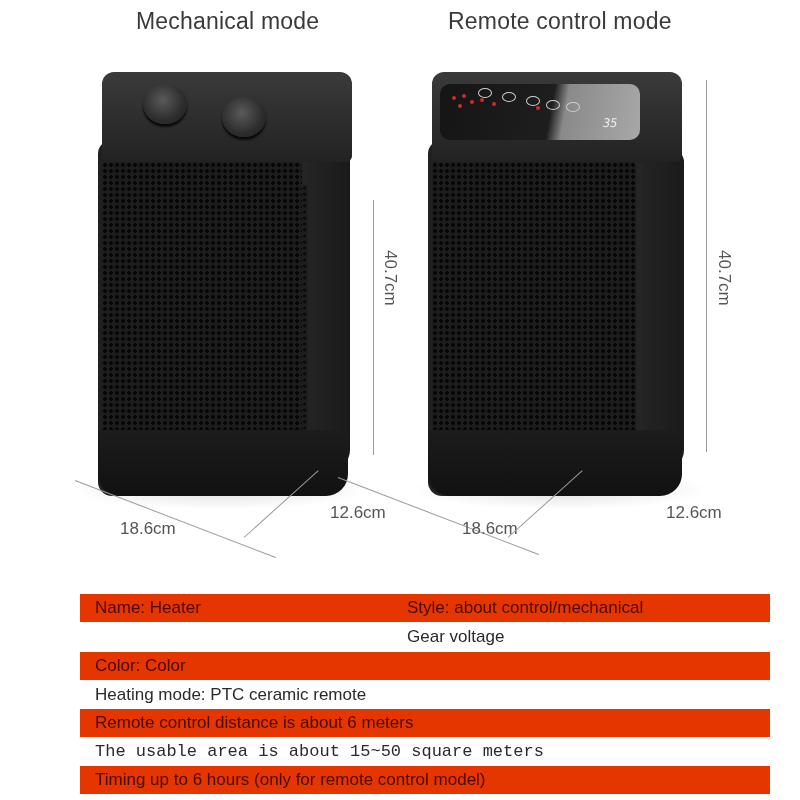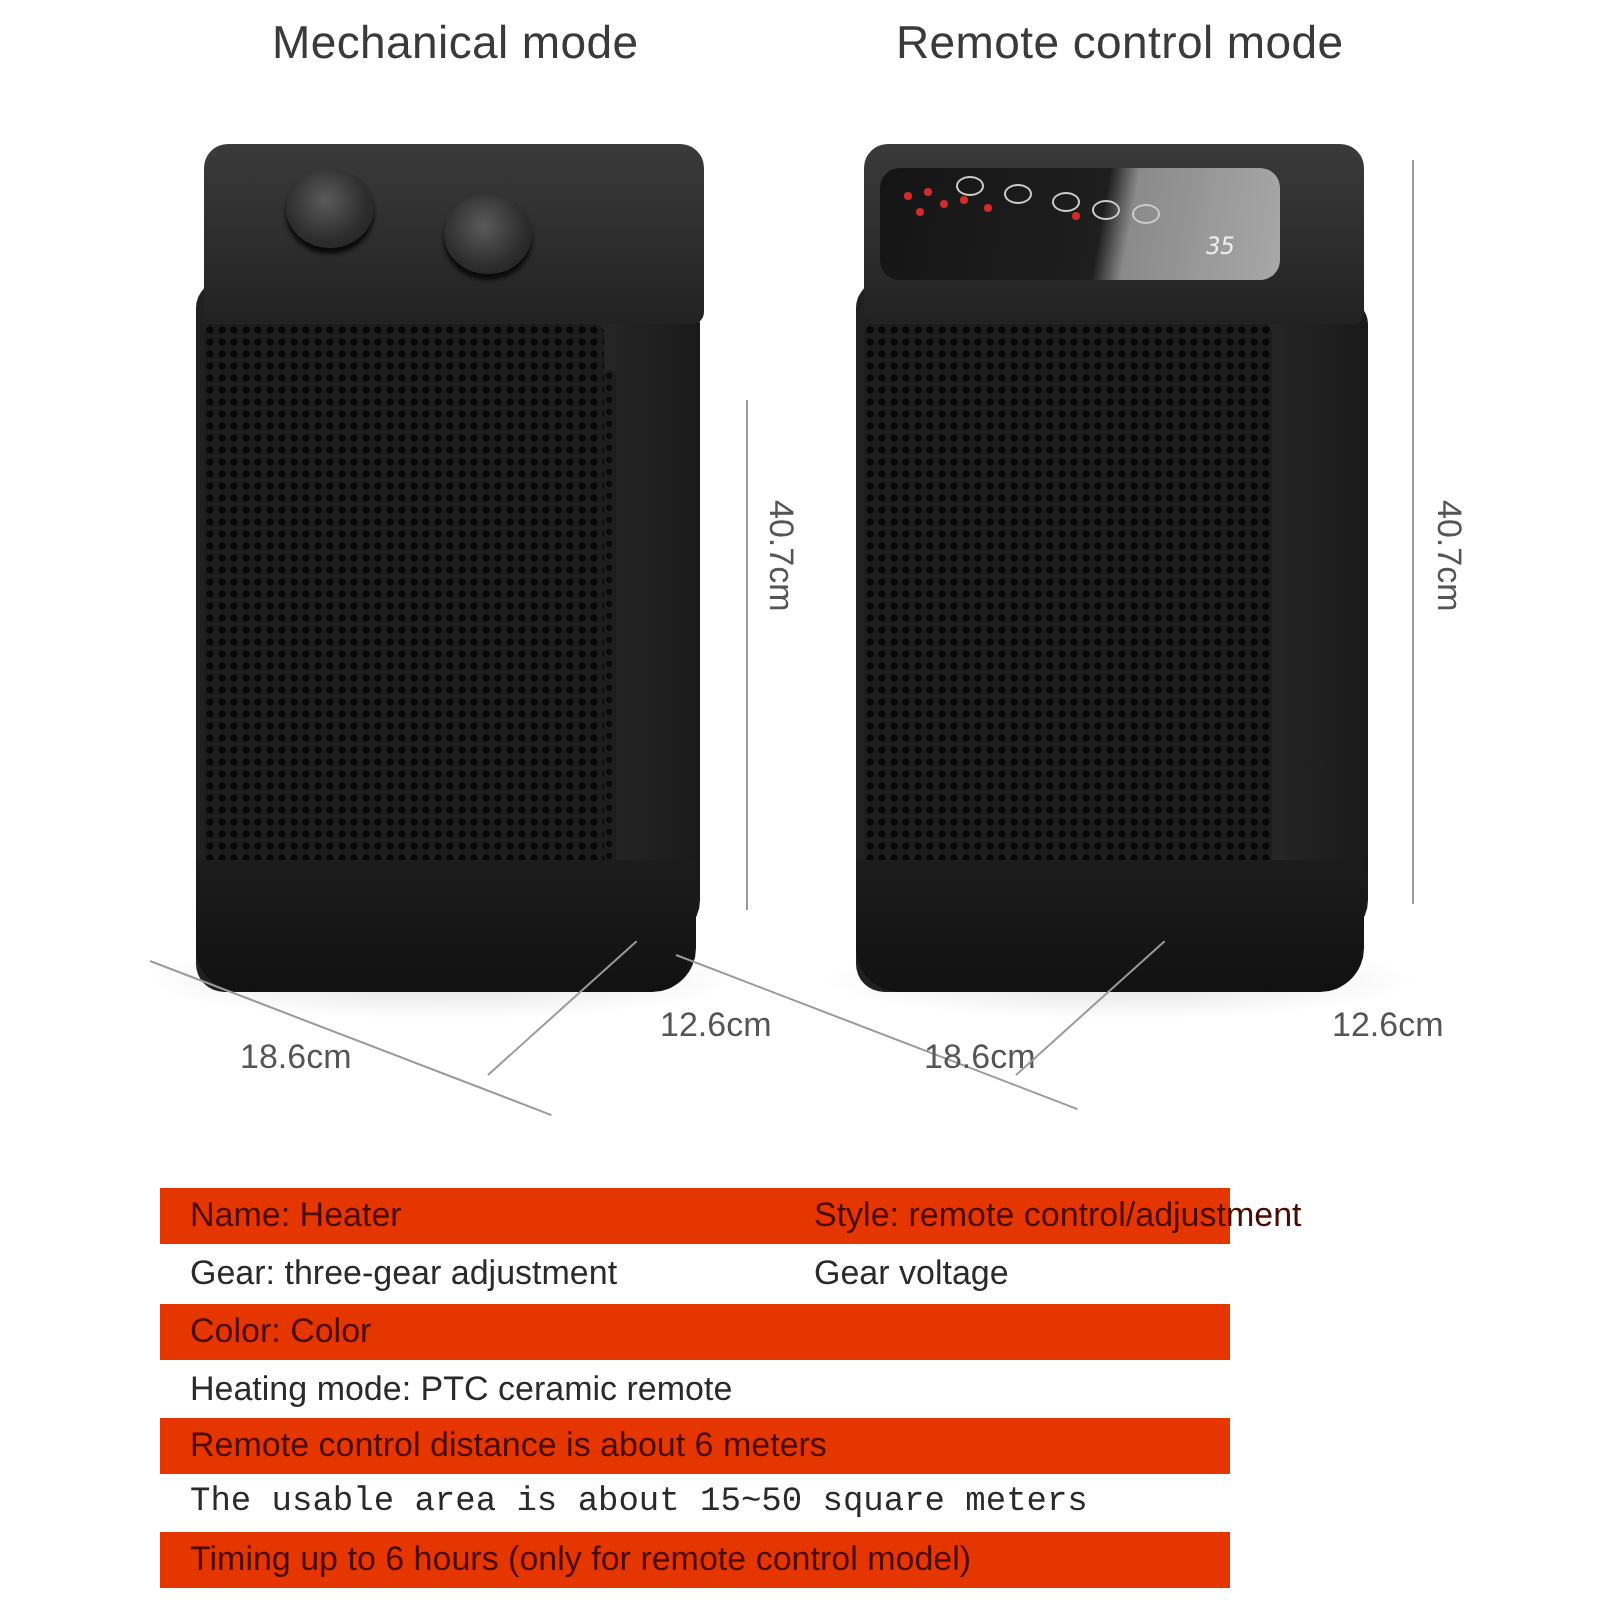--- a/index.html
+++ b/index.html
@@ -22,7 +22,7 @@
   .dim-line{position:absolute;background:#9a9a9a;}
   .dim-label{position:absolute;color:#555;font-size:17px;}
   .vert{transform:rotate(90deg);transform-origin:left top;white-space:nowrap;}
-  .spec{position:absolute;left:80px;width:535px;height:28px;}
+  .spec{position:absolute;left:80px;width:690px;height:28px;}
   .spec.red{background:#e53600;}
   .spec span{position:absolute;top:4px;font-size:17px;white-space:nowrap;}
   .spec.red span{color:#4a0a00;}

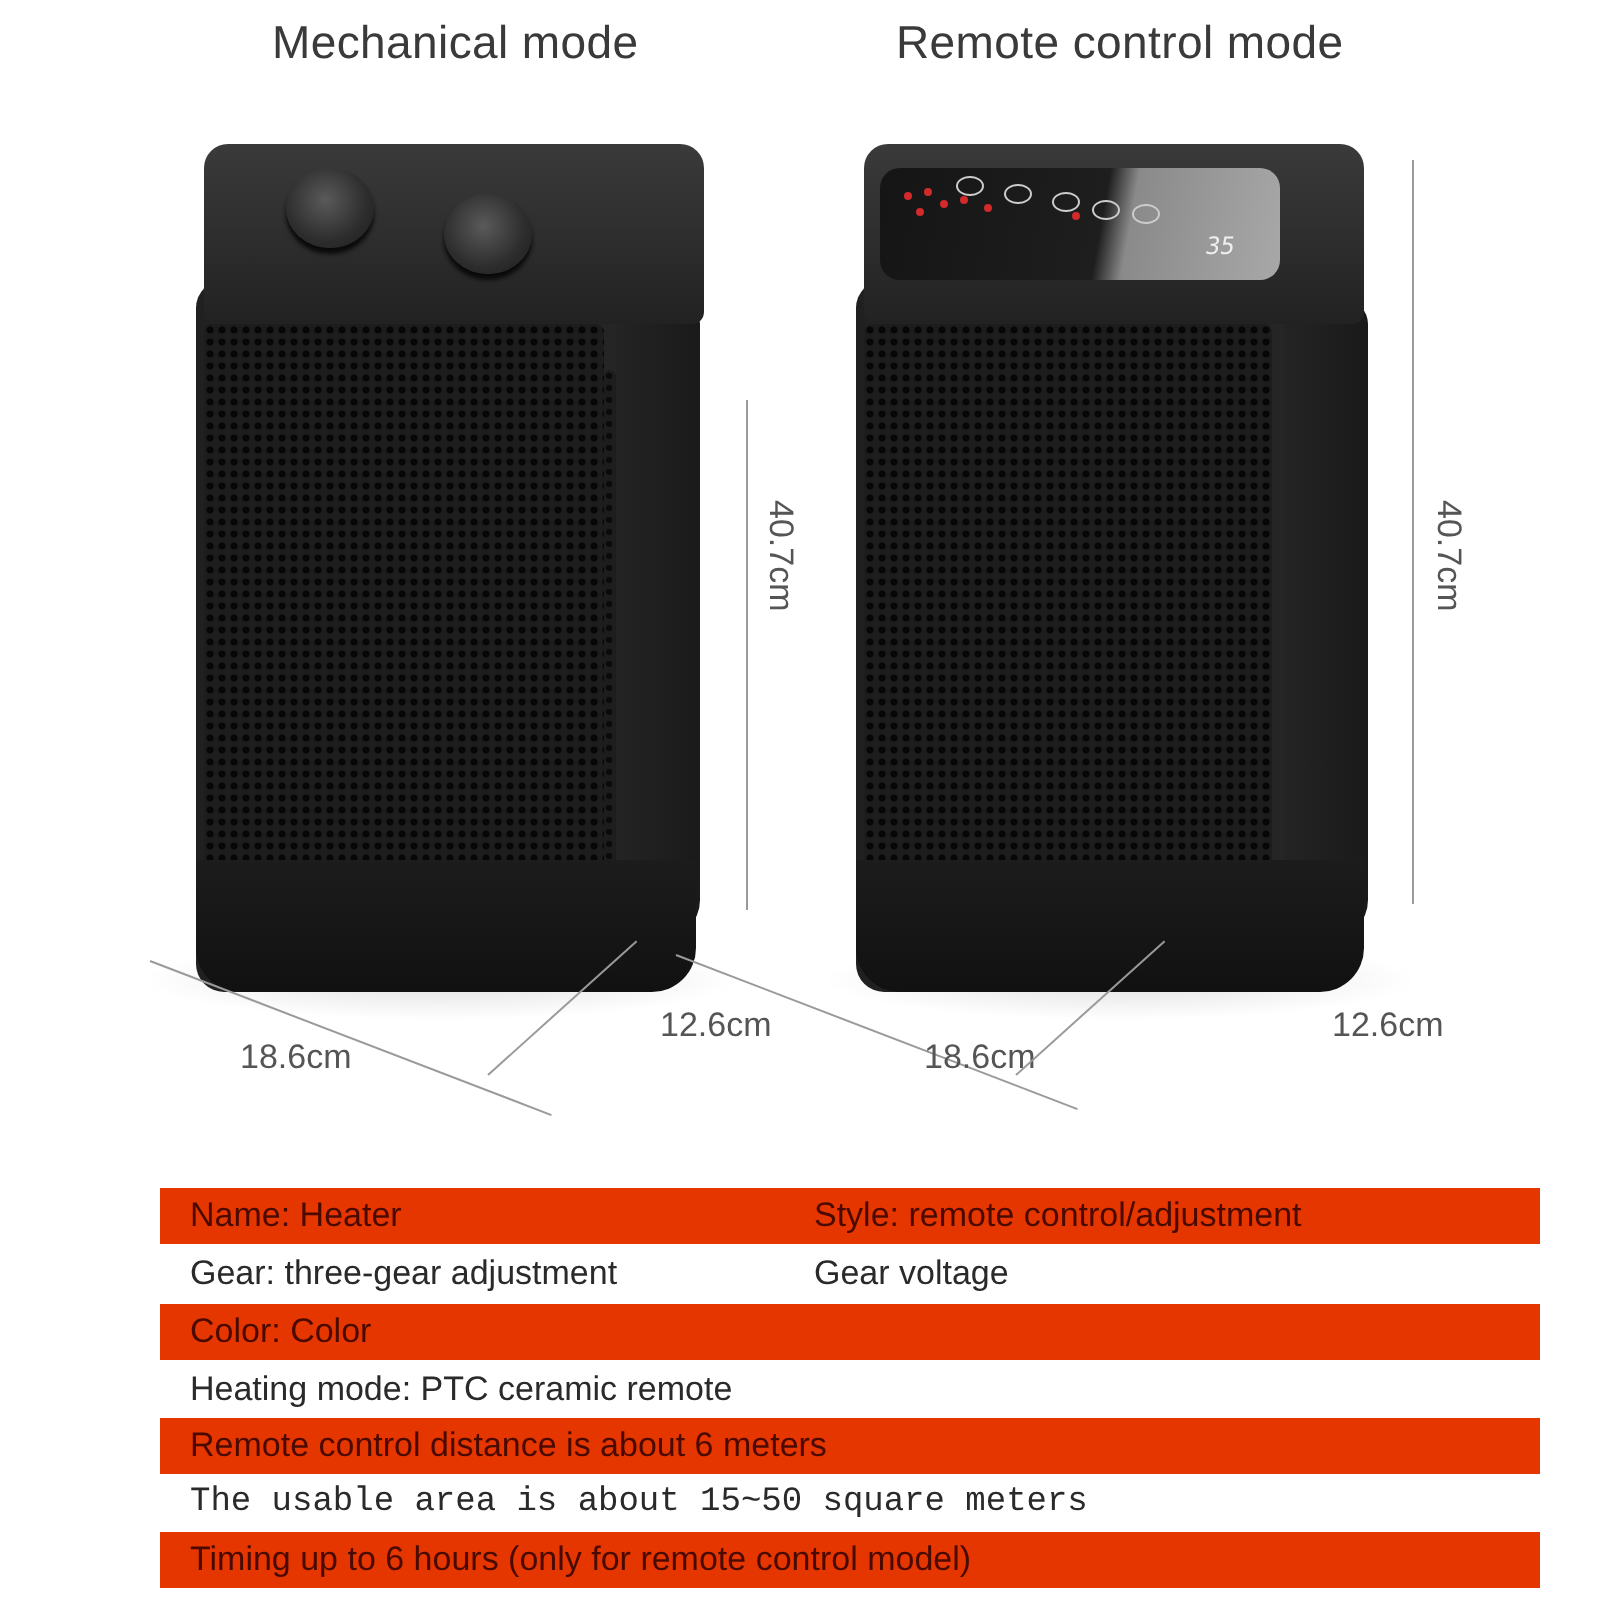--- a/index.html
+++ b/index.html
@@ -88,7 +88,7 @@
 <div>
   <div class="spec red" style="top:594px;">
     <span style="left:15px;">Name: Heater</span>
-    <span style="left:327px;">Style: remote control/adjustment</span>
+    <span style="left:327px;">Style: about control/mechanical</span>
   </div>
   <div class="spec white" style="top:623px;">
     <span style="left:15px;">Gear: three-gear adjustment</span>

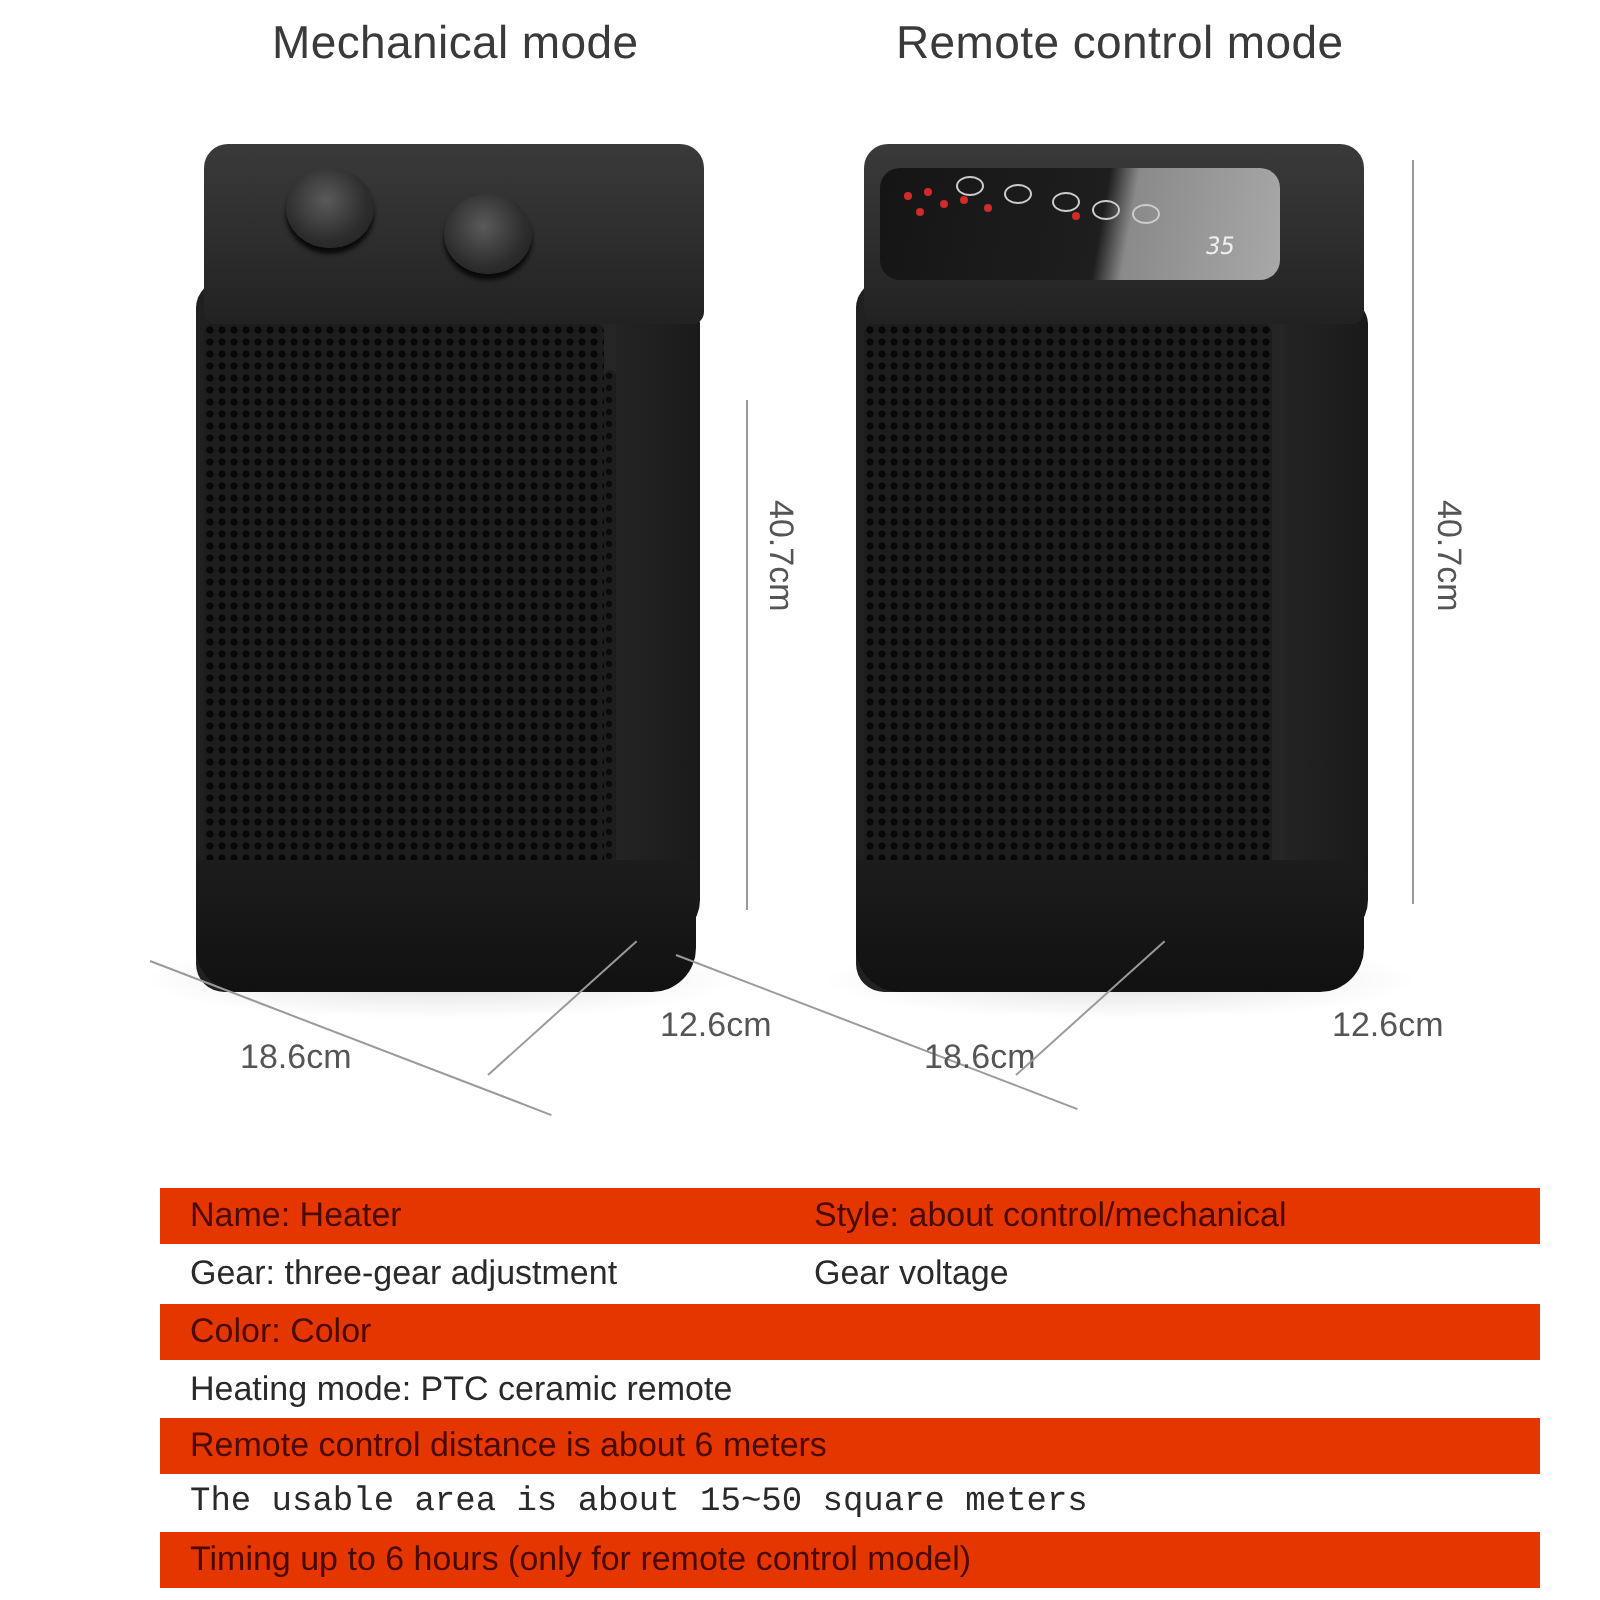--- a/index.html
+++ b/index.html
@@ -91,7 +91,6 @@
     <span style="left:327px;">Style: about control/mechanical</span>
   </div>
   <div class="spec white" style="top:623px;">
-    <span style="left:15px;">Gear: three-gear adjustment</span>
     <span style="left:327px;">Gear voltage</span>
   </div>
   <div class="spec red" style="top:652px;">

